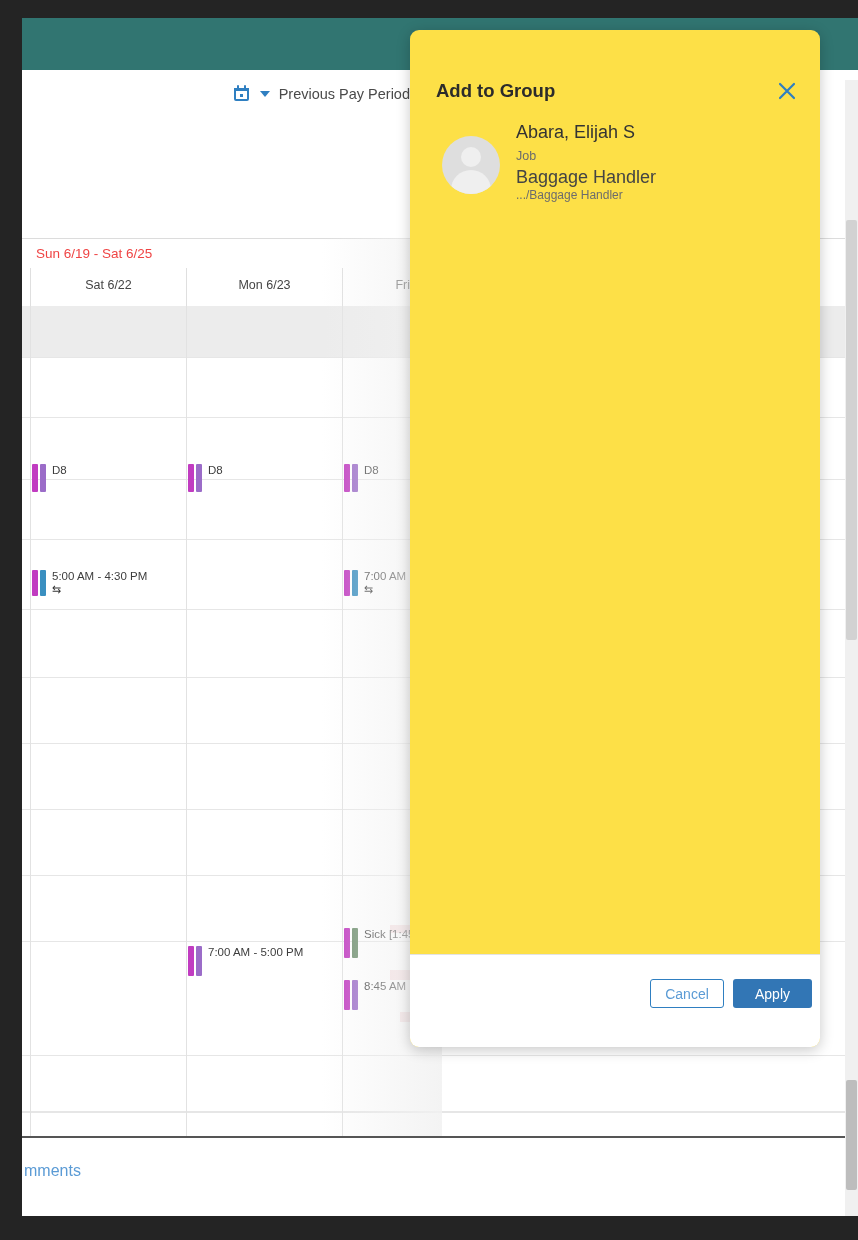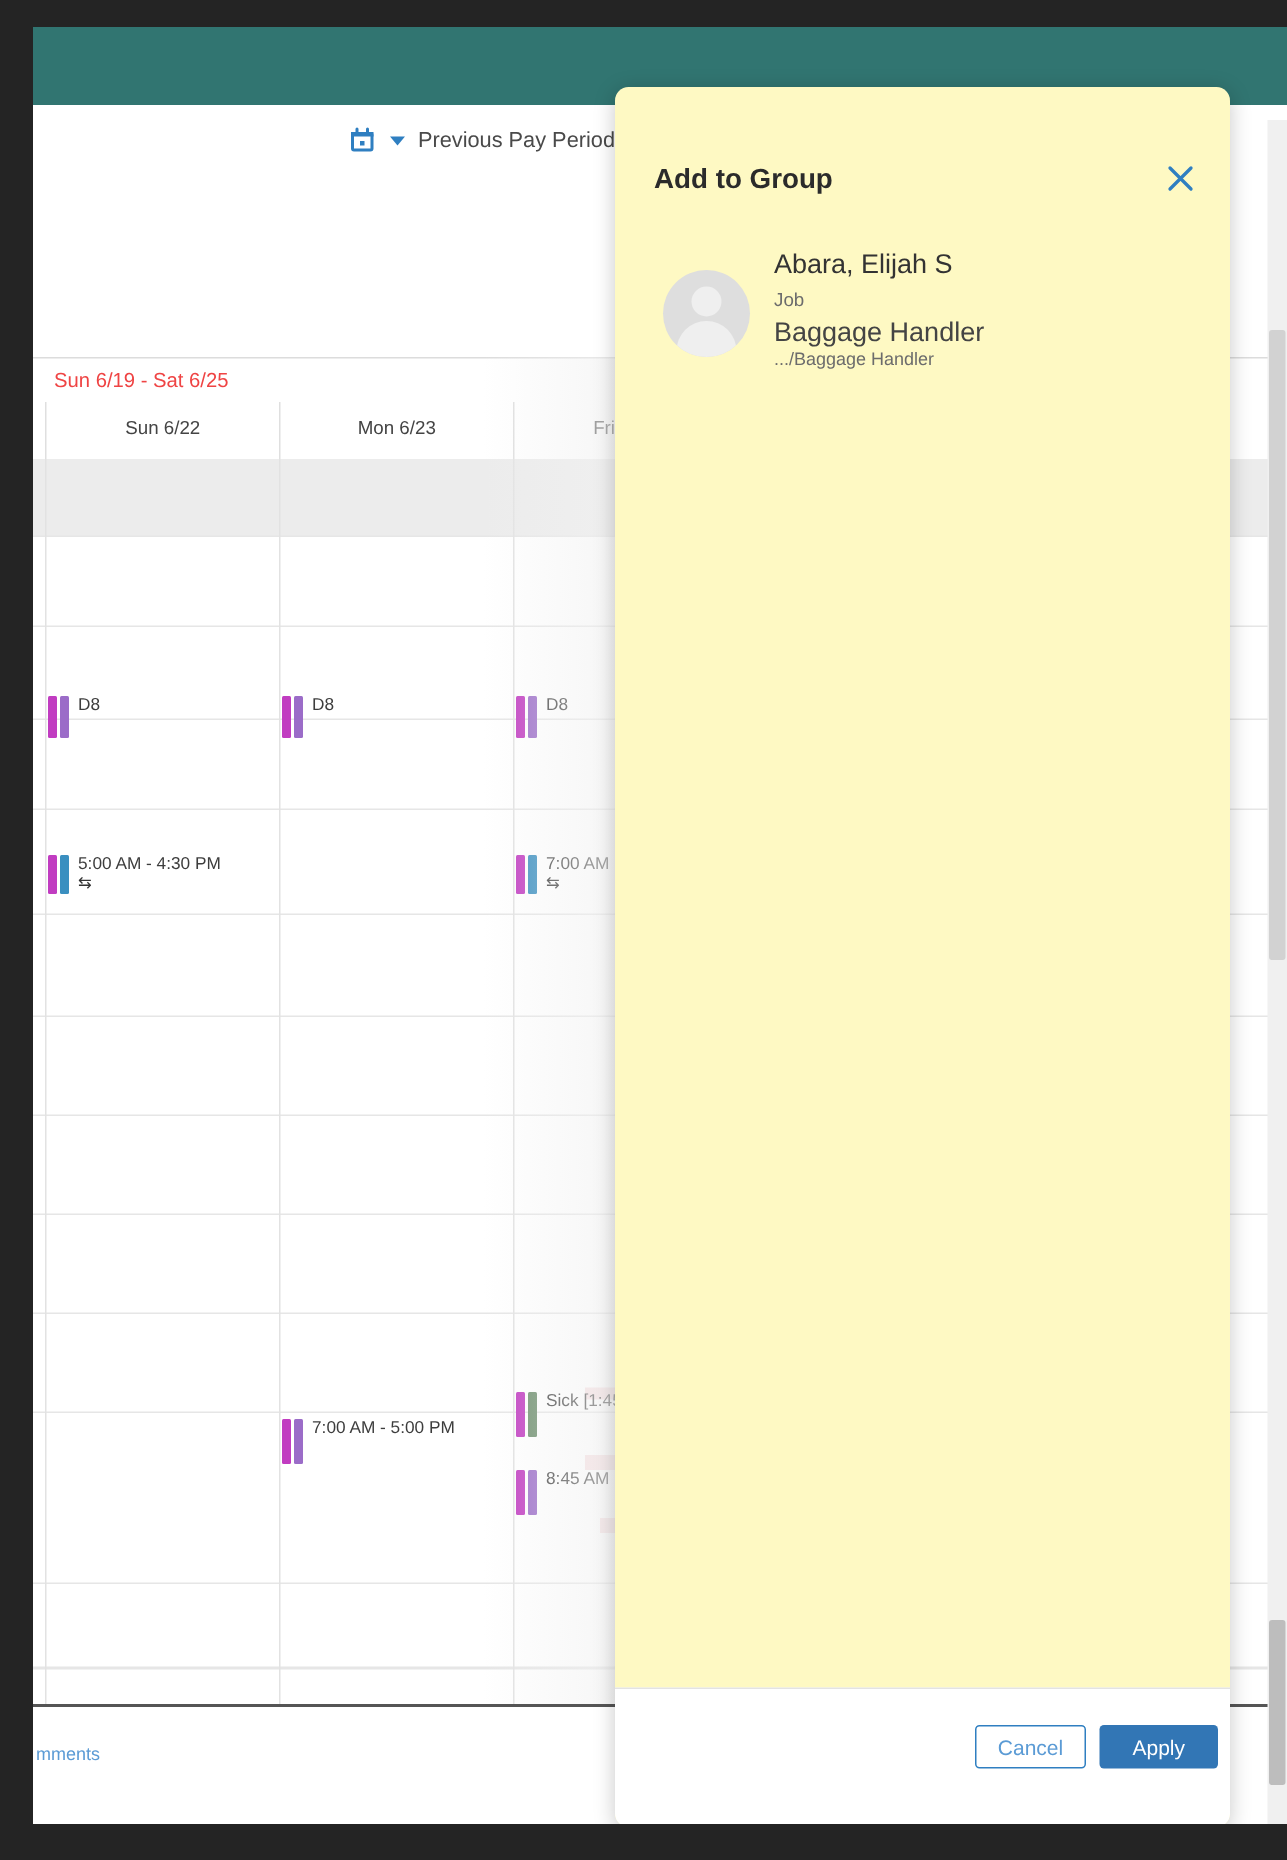--- a/index.html
+++ b/index.html
@@ -77,8 +77,8 @@
   .vthumb2{position:absolute;right:1px;top:1000px;width:11px;height:110px;background:#bdbdbd;border-radius:2px;}
 
   
-  .dialog{position:absolute;left:410px;top:30px;width:410px;height:1160px;background:#fef9c3;
-          border-radius:9px;box-shadow:0 3px 14px rgba(0,0,0,.22);z-index:50;overflow:hidden;margin-top:28px;}
+  .dialog{position:absolute;left:410px;top:30px;width:410px;height:1017px;background:#fde047;
+          border-radius:9px;box-shadow:0 3px 14px rgba(0,0,0,.22);z-index:50;overflow:hidden;}
   .dlg-title{position:absolute;left:26px;top:50px;font-size:18.5px;font-weight:bold;color:#2b2b2b;}
   .dlg-close{position:absolute;right:20px;top:48px;width:26px;height:26px;cursor:pointer;}
   .dlg-close svg{display:block;}

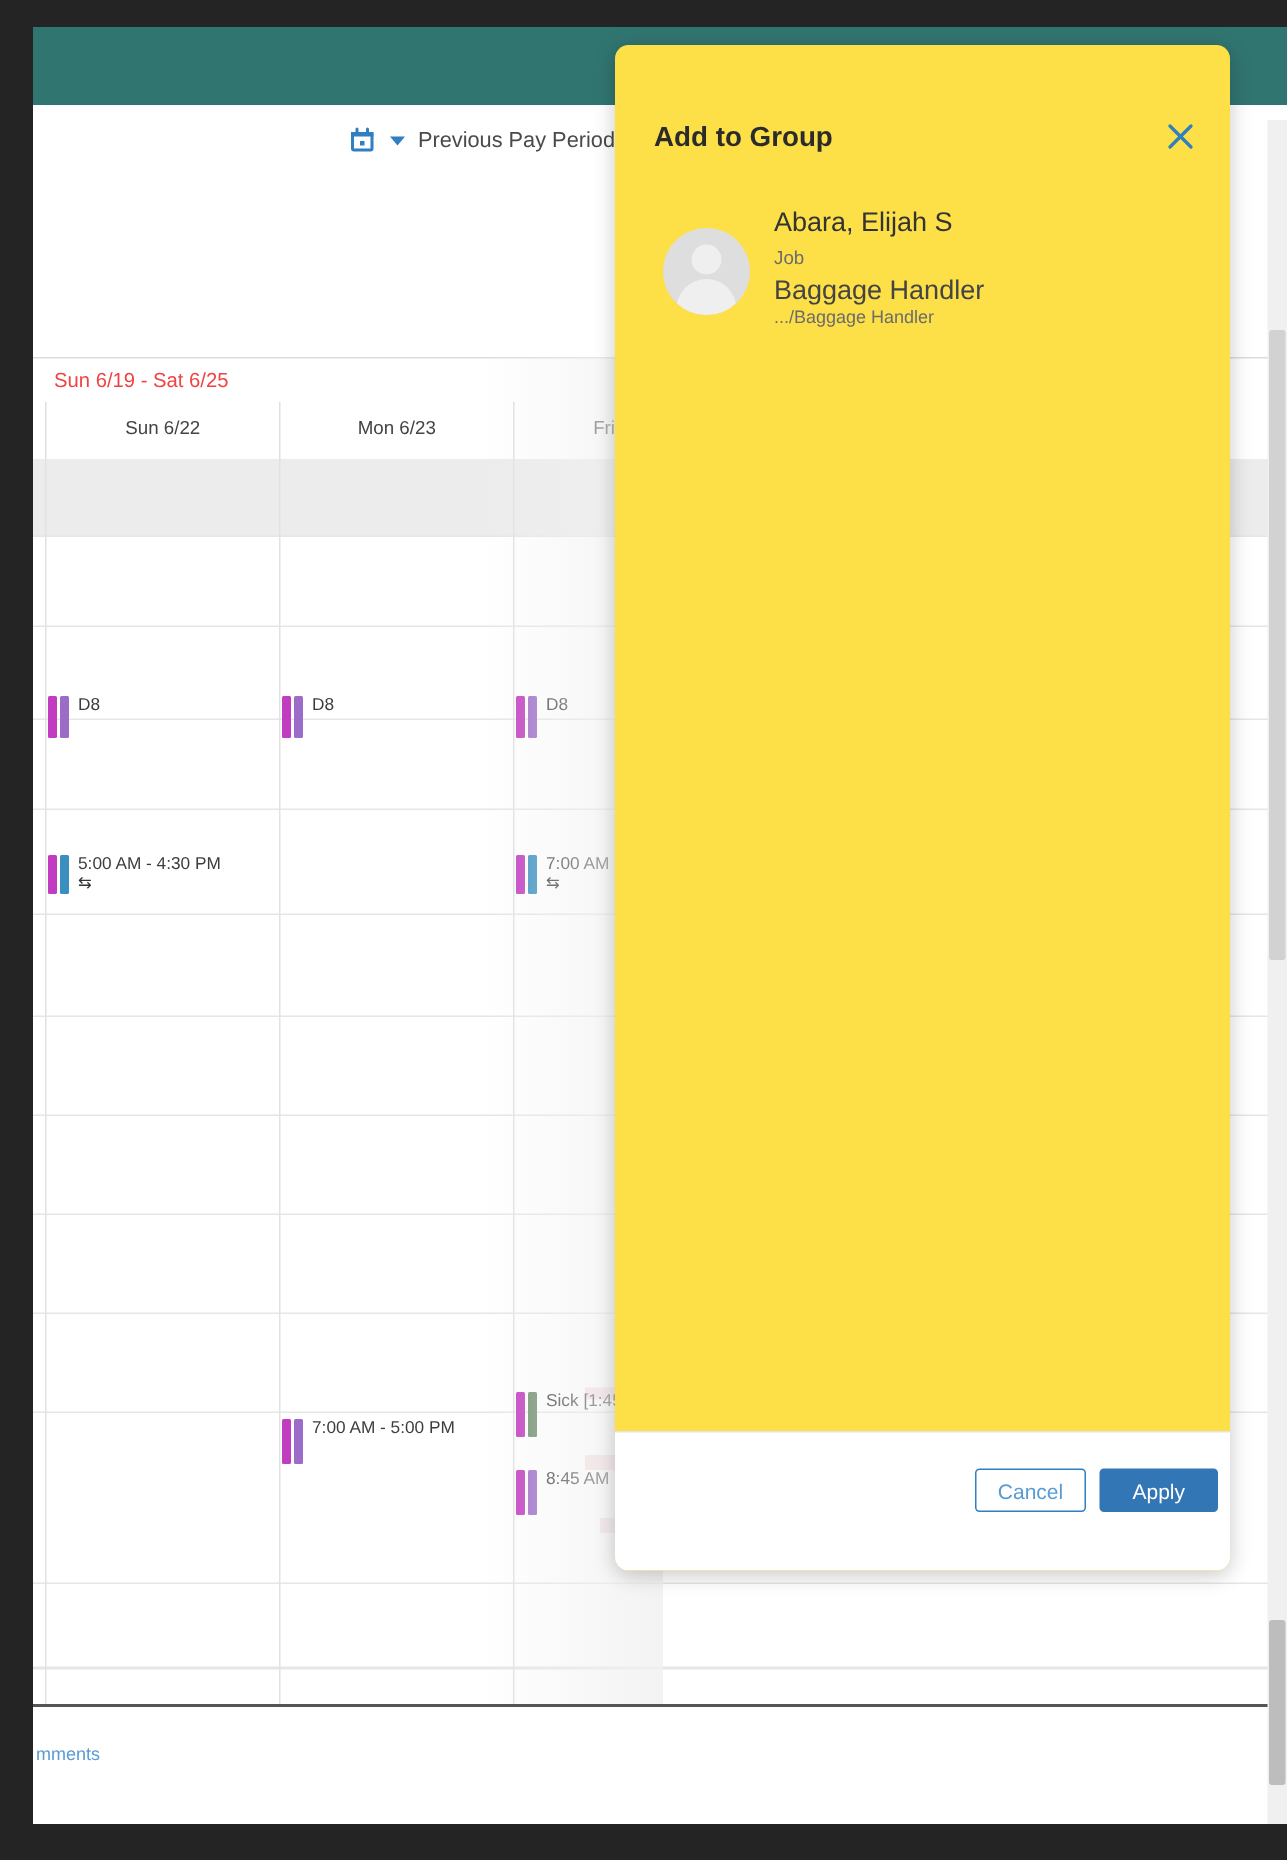--- a/index.html
+++ b/index.html
@@ -83,7 +83,7 @@
   .dlg-close{position:absolute;right:20px;top:48px;width:26px;height:26px;cursor:pointer;}
   .dlg-close svg{display:block;}
 
-  .emp{position:absolute;left:26px;top:108px;width:360px;height:86px;text-decoration:underline;}
+  .emp{position:absolute;left:26px;top:92px;width:360px;height:86px;text-decoration:underline;}
   .avatar{position:absolute;left:6px;top:14px;width:58px;height:58px;border-radius:50%;background:#dedede;overflow:hidden;}
   .avatar .ah{position:absolute;left:19px;top:11px;width:20px;height:20px;border-radius:50%;background:#efefef;}
   .avatar .ab{position:absolute;left:9px;top:34px;width:40px;height:30px;border-radius:20px 20px 0 0;background:#efefef;}

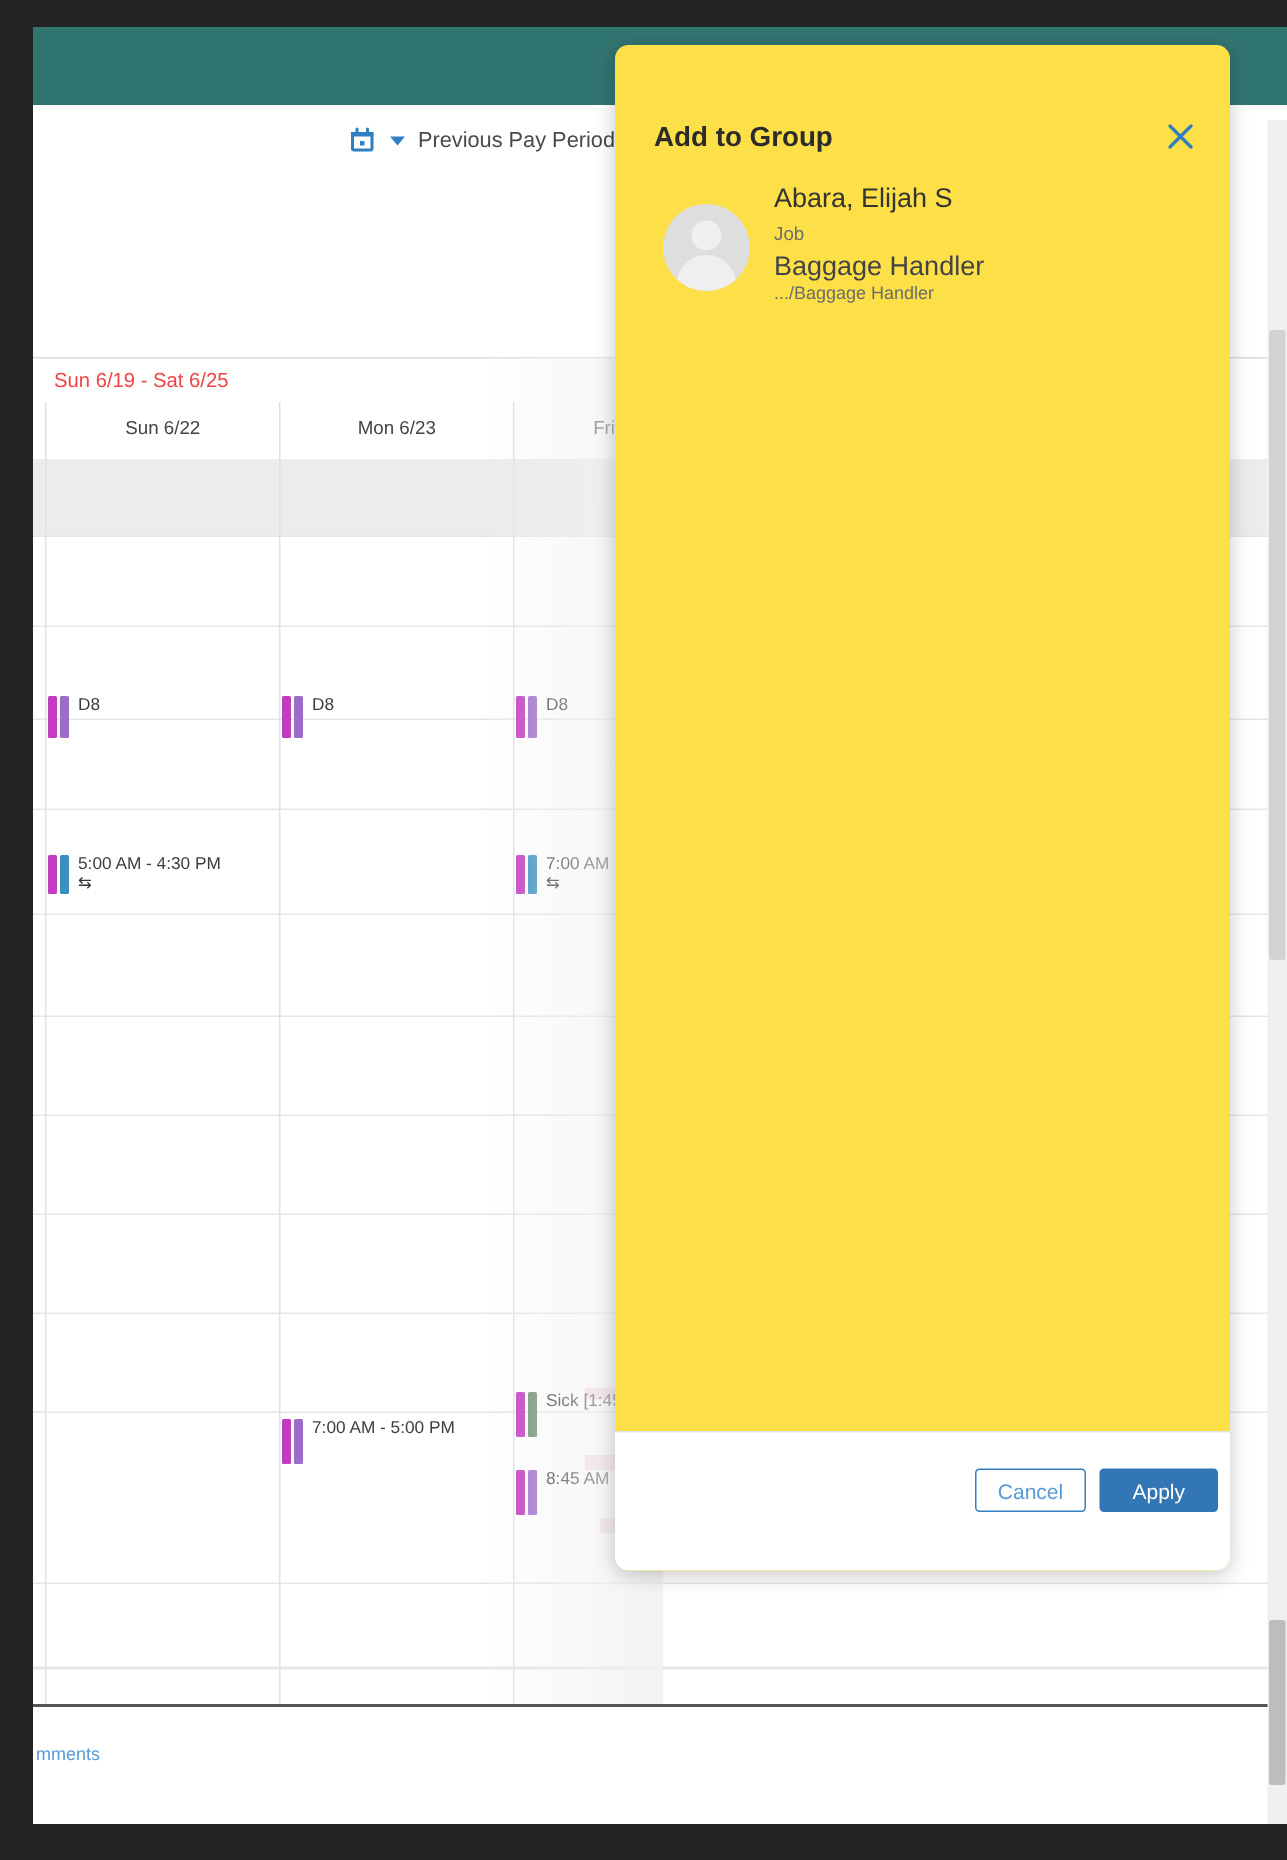--- a/index.html
+++ b/index.html
@@ -133,7 +133,7 @@
 
     <div class="dayhdr">
       <div class="cell" style="left:8px;width:156px;">
-        <span>Sun 6/22</span>
+        <span>Sat 6/22</span>
       </div>
       <div class="cell" style="left:164px;width:156px;">
         <span>Mon 6/23</span>

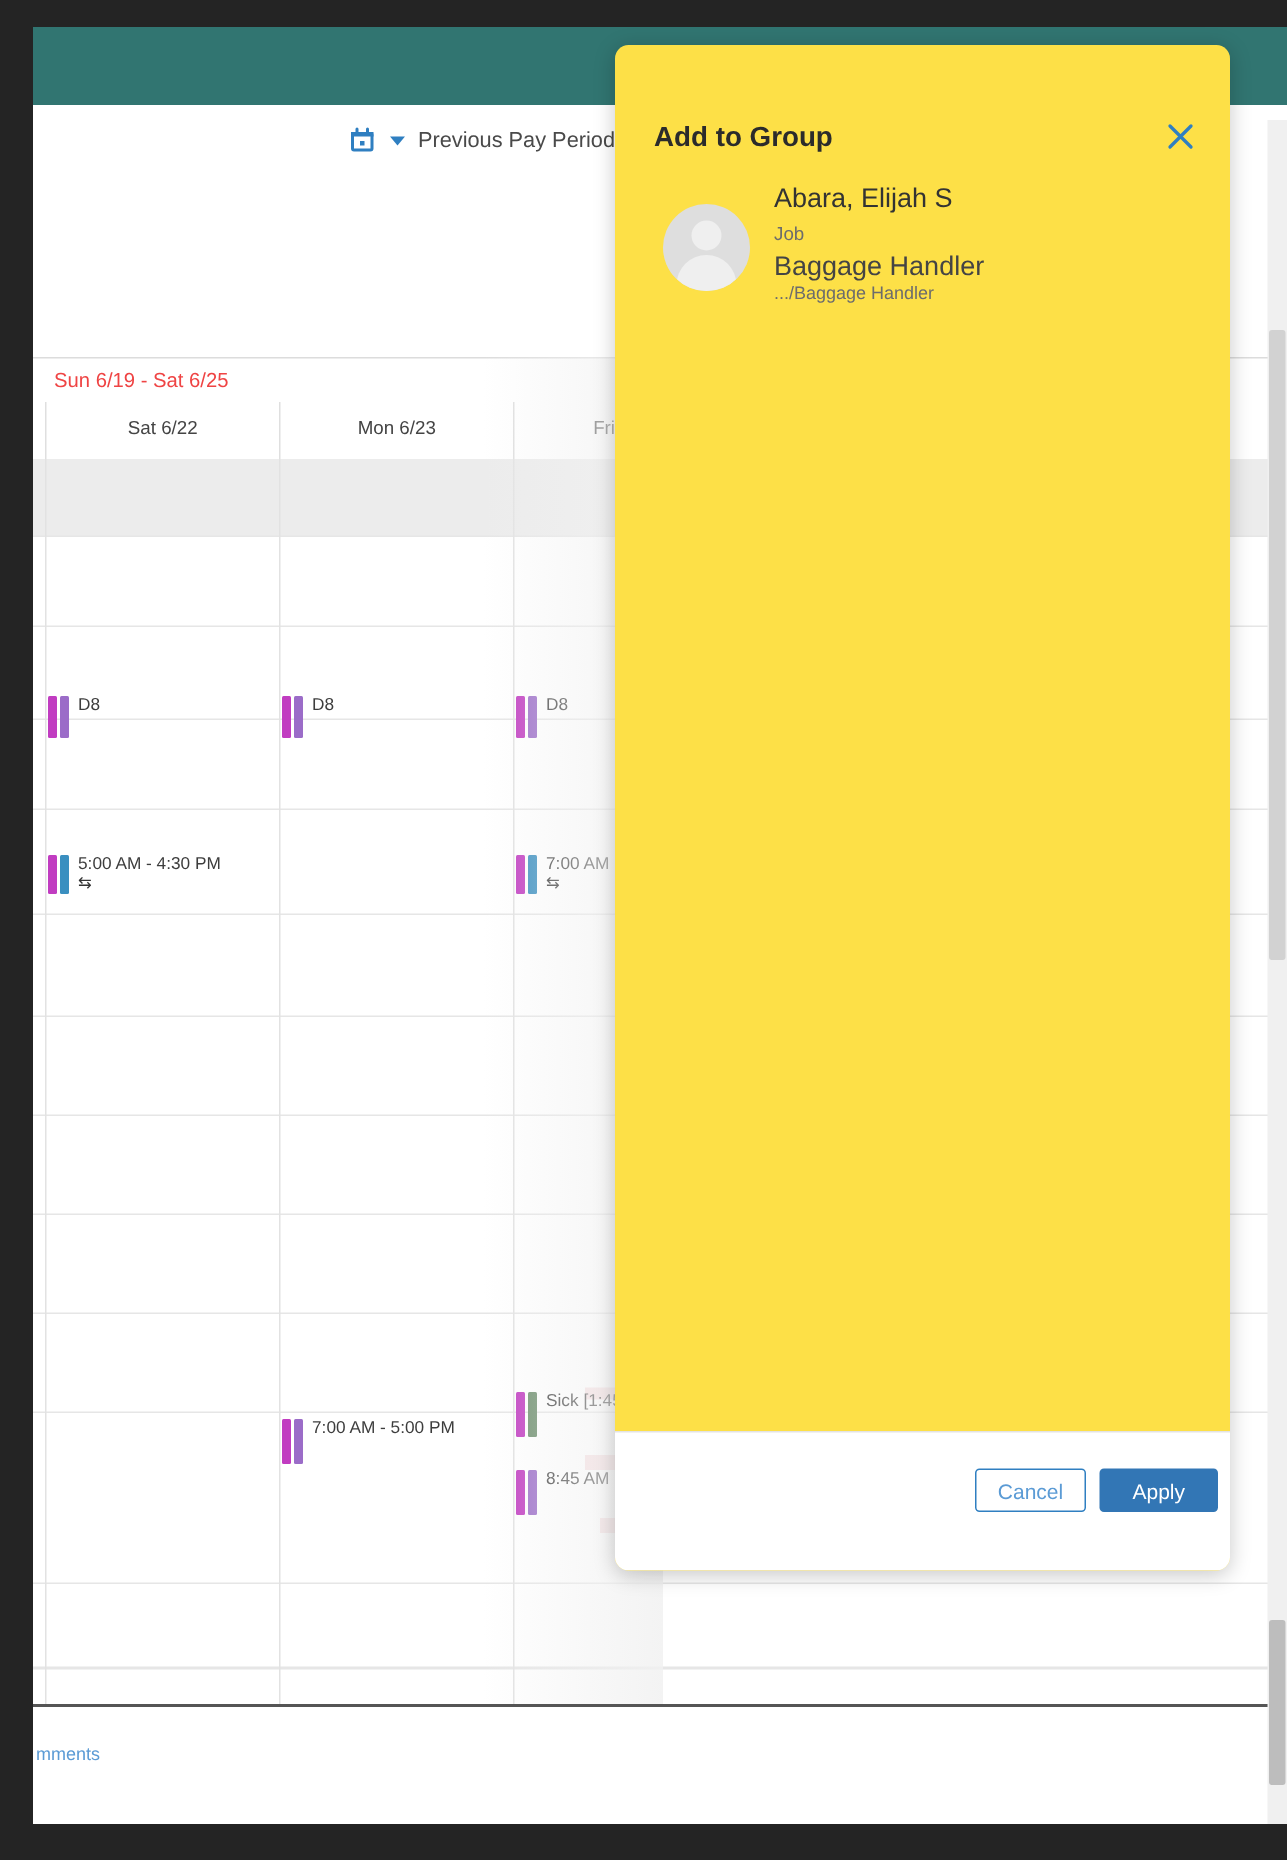--- a/index.html
+++ b/index.html
@@ -69,7 +69,7 @@
 
   
   .botbar{position:absolute;left:0;top:1118px;width:836px;height:80px;background:#fff;border-top:2px solid #555;}
-  .botbar .lnk{position:absolute;left:2px;top:24px;font-size:12px;color:#5b9bd5;}
+  .botbar .lnk{position:absolute;left:2px;top:24px;font-size:16px;color:#5b9bd5;}
 
   
   .vscroll{position:absolute;right:0;top:62px;width:13px;height:1136px;background:#f0f0f0;z-index:30;}

